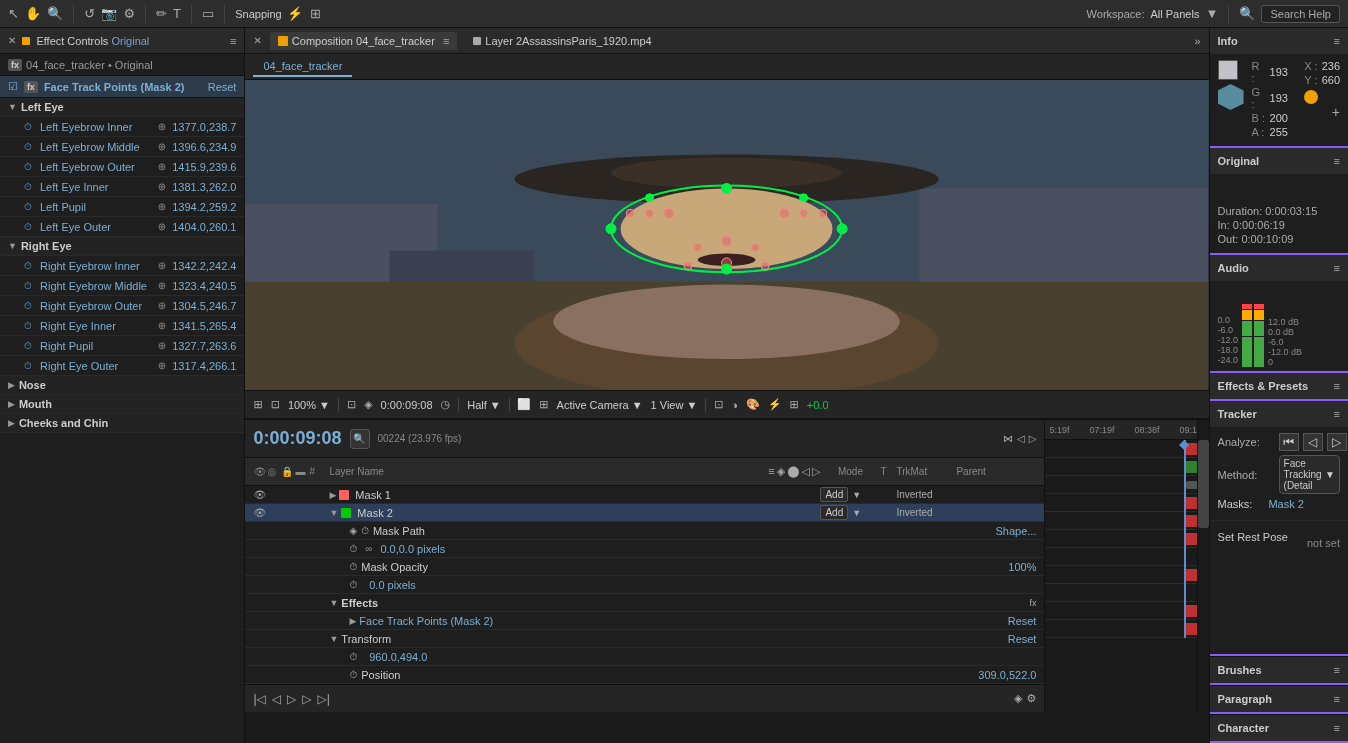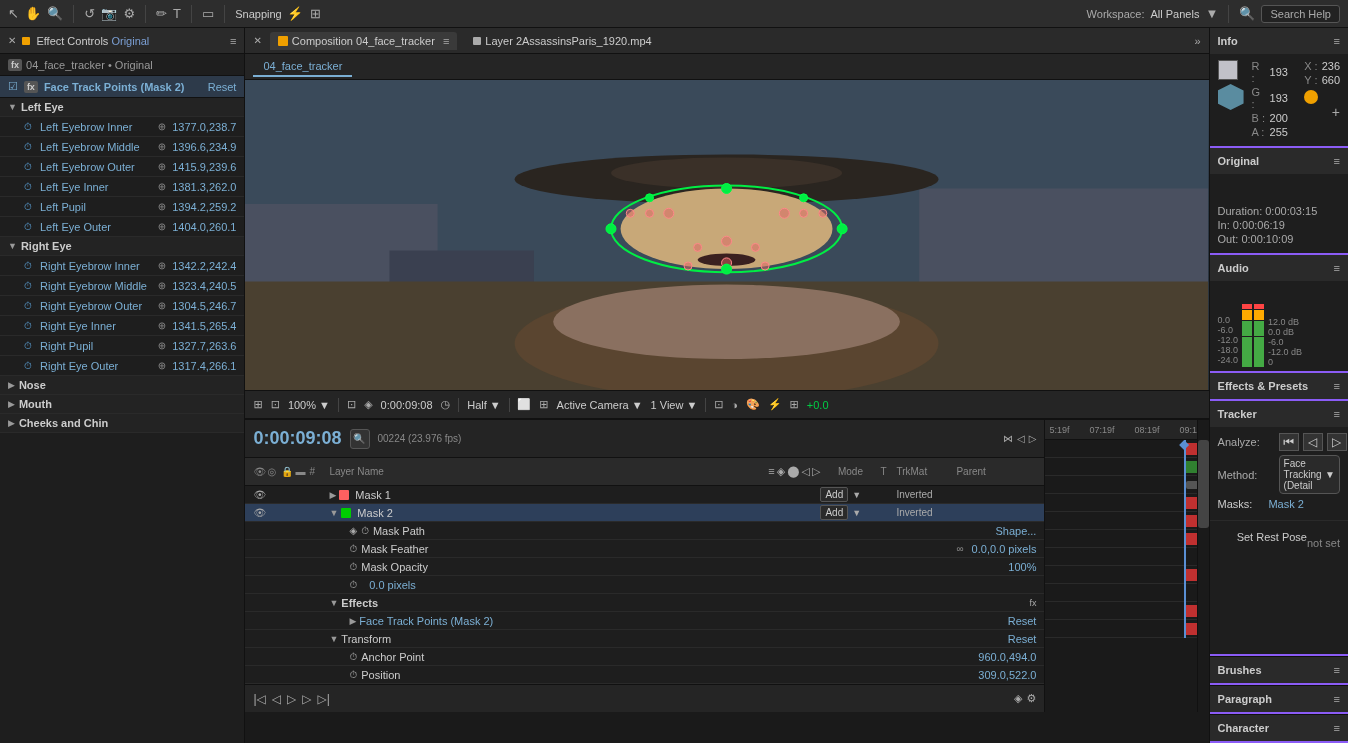--- a/index.html
+++ b/index.html
@@ -767,7 +767,7 @@
           <div class="tl-ruler">
             <span style="border-left:none;">5:19f</span>
             <span>07:19f</span>
-            <span>08:19f</span>
+            <span>08:38f</span>
             <span>09:19f</span>
           </div>
 

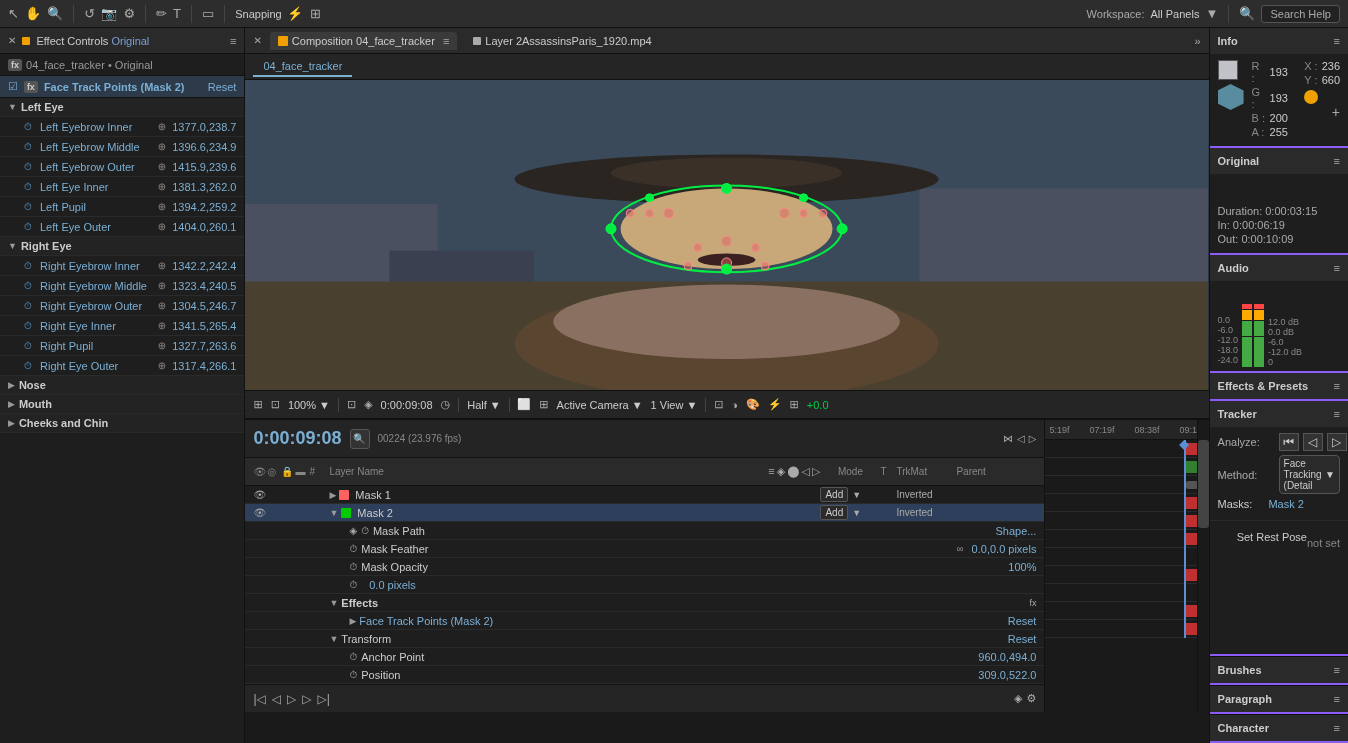--- a/index.html
+++ b/index.html
@@ -241,7 +241,7 @@
     .masks-label { color: #ccc; font-size: 11px; }
     .masks-value { color: #7bafd4; font-size: 11px; }
 
-    .rest-pose-row { display: flex; align-items: center; padding: 4px 8px; border-top: 1px solid #2a2a2a; text-align: right; }
+    .rest-pose-row { display: flex; align-items: center; padding: 4px 8px; border-top: 1px solid #2a2a2a; }
     .rest-pose-label { color: #ccc; font-size: 11px; flex: 1; }
     .rest-pose-value { color: #888; font-size: 11px; cursor: pointer; margin-top: 12px; }
     .extract-copy { padding: 6px 8px; color: #7bafd4; font-size: 11px; cursor: pointer; border-top: 1px solid #2a2a2a; }

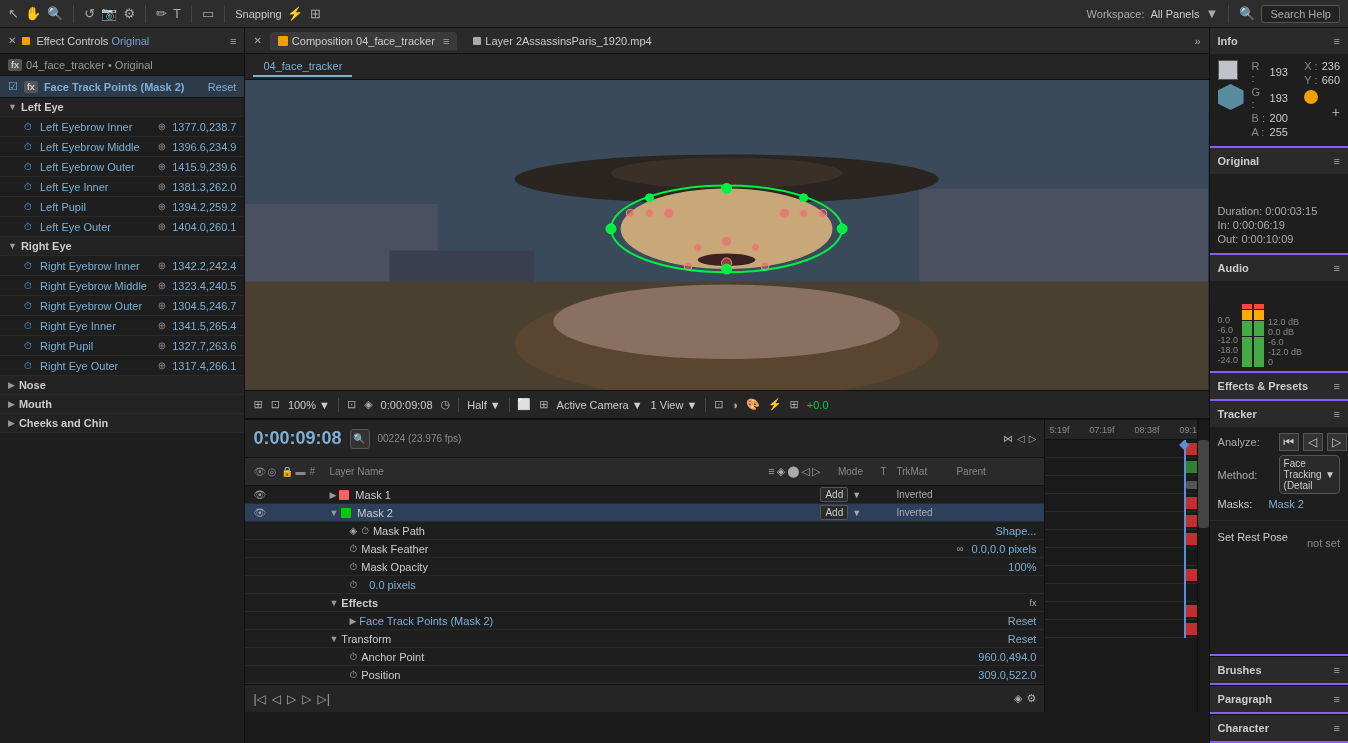--- a/index.html
+++ b/index.html
@@ -652,7 +652,6 @@
               <span style="width:20px;"></span>
               <div style="flex:1;display:flex;align-items:center;padding-left:20px;">
                 <span style="color:#aaa;font-size:10px;margin-right:4px;">⏱</span>
-                <span class="layer-name">Mask Feather</span>
                 <span style="color:#888;font-size:10px;margin-left:4px;">∞</span>
                 <span class="layer-value-blue" style="margin-left:8px;font-size:11px;">0.0,0.0 pixels</span>
               </div>

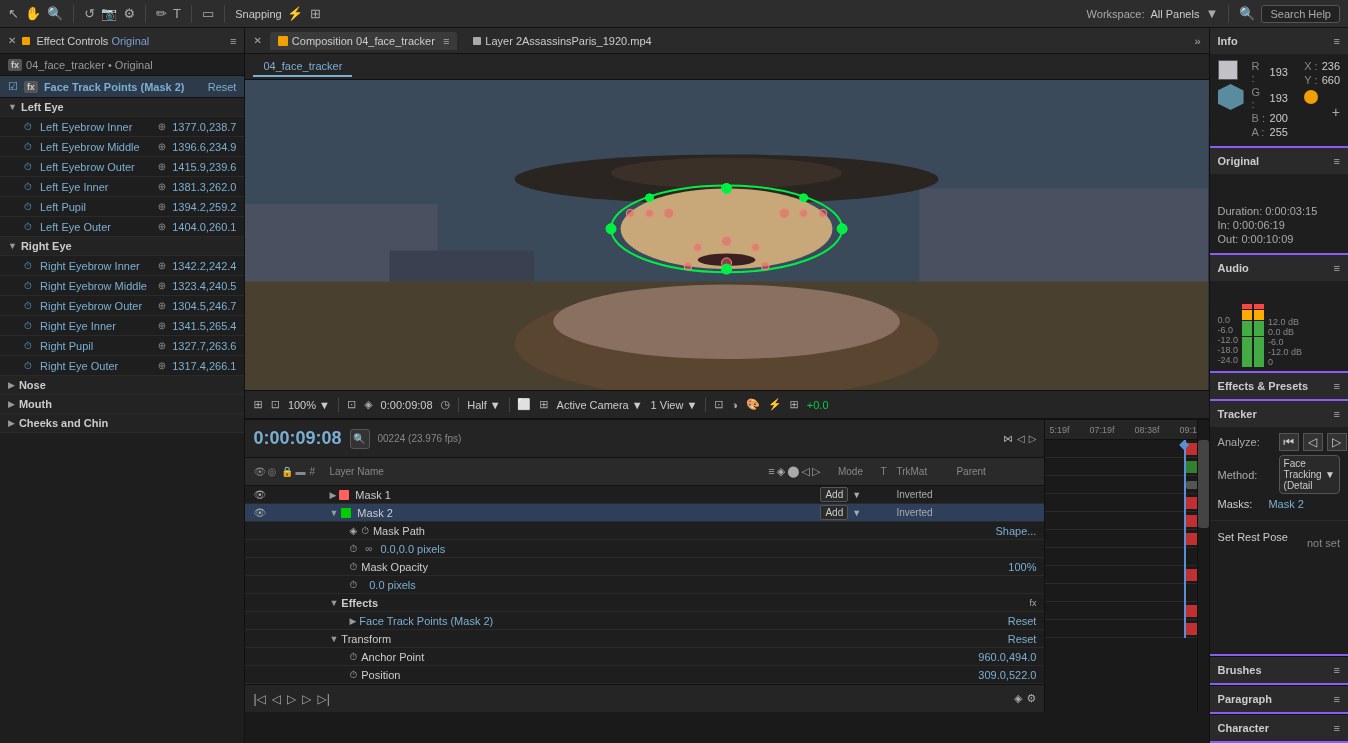--- a/index.html
+++ b/index.html
@@ -729,7 +729,6 @@
               <span style="width:20px;"></span>
               <div style="flex:1;display:flex;align-items:center;padding-left:20px;">
                 <span style="color:#aaa;font-size:10px;margin-right:4px;">⏱</span>
-                <span class="layer-name">Anchor Point</span>
                 <span class="layer-value-blue" style="margin-left:8px;font-size:11px;">960.0,494.0</span>
               </div>
             </div>

